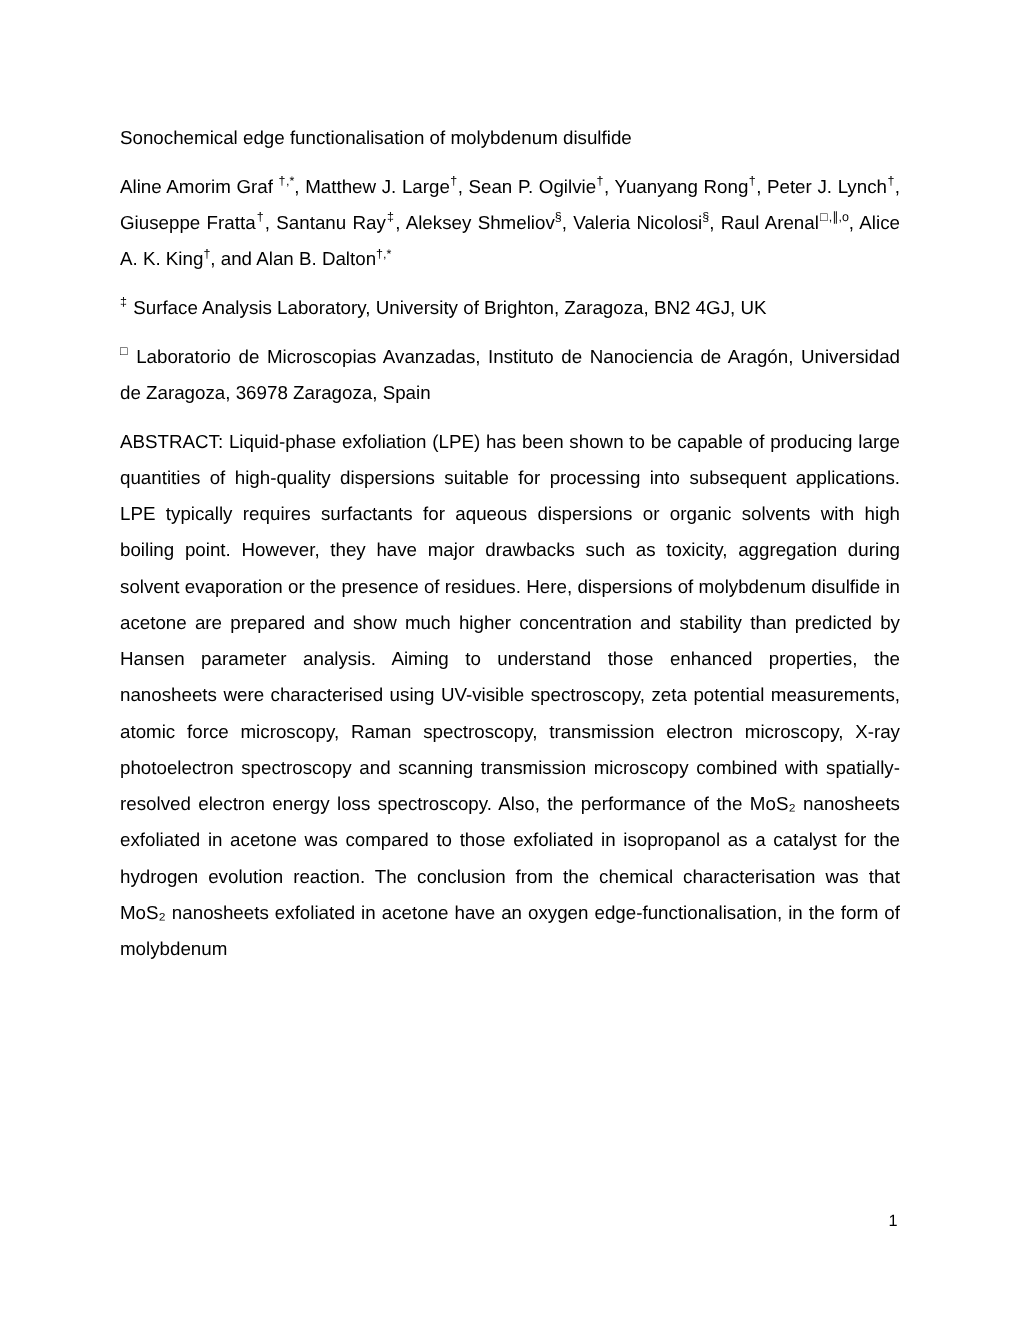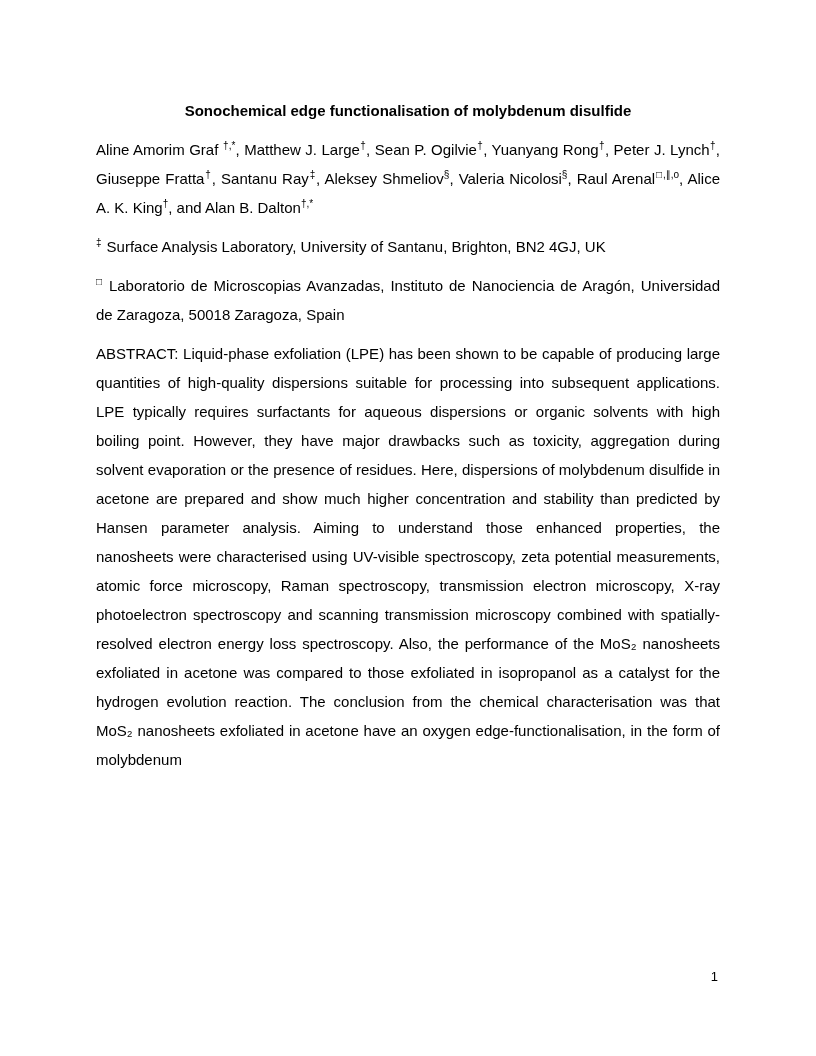--- a/index.html
+++ b/index.html
@@ -28,8 +28,8 @@
     line-height: 29px;
   }
   .title {
-    font-weight: bold;
-    text-align: center;
+    font-weight: normal;
+    text-align: left;
   }
   .authors, .abstract, .aff {
     text-align: justify;

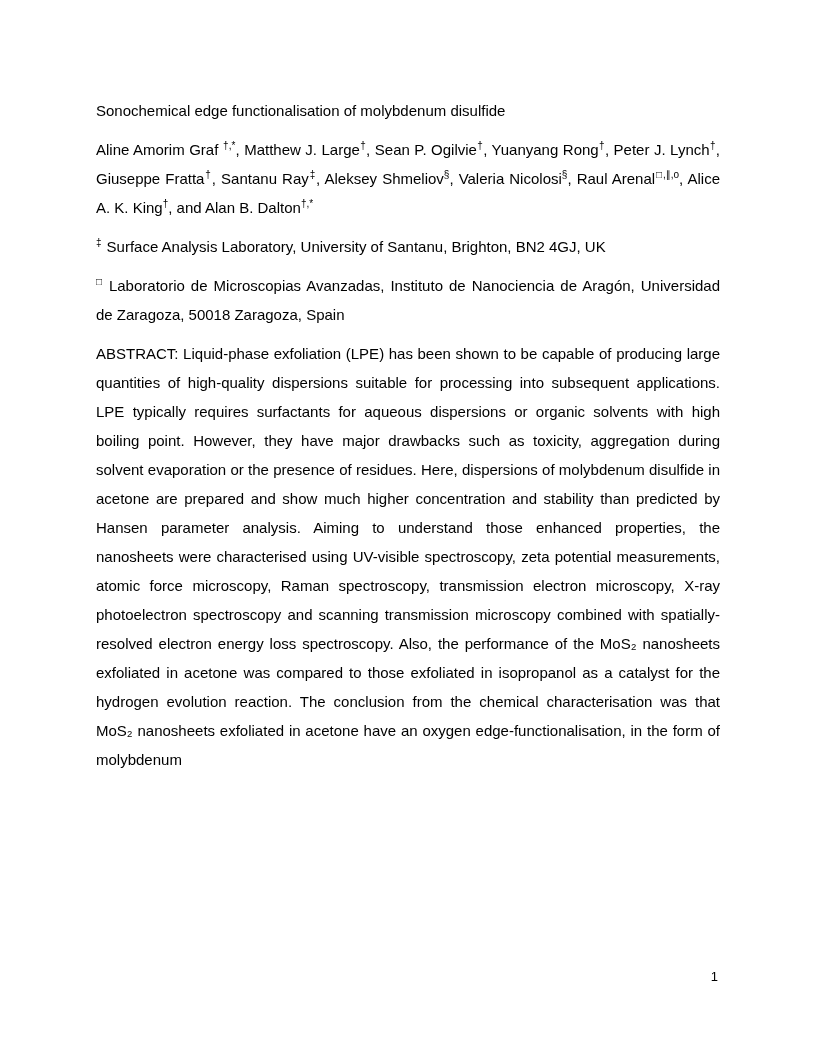--- a/index.html
+++ b/index.html
@@ -67,7 +67,7 @@
     <p class="para authors"><span><span>Aline Amorim Graf </span><sup class="mk">†,*</sup><span>, </span></span><span><span>Matthew J. Large</span><sup class="mk">†</sup><span>, </span></span><span><span>Sean P. Ogilvie</span><sup class="mk">†</sup><span>, </span></span><span><span>Yuanyang Rong</span><sup class="mk">†</sup><span>, </span></span><span><span>Peter J. Lynch</span><sup class="mk">†</sup><span>, </span></span><span><span>Giuseppe Fratta</span><sup class="mk">†</sup><span>, </span></span><span><span>Santanu Ray</span><sup class="mk">‡</sup><span>, </span></span><span><span>Aleksey Shmeliov</span><sup class="mk">§</sup><span>, </span></span><span><span>Valeria Nicolosi</span><sup class="mk">§</sup><span>, </span></span><span><span>Raul Arenal</span><sup class="mk">□,∥,o</sup><span>, </span></span><span><span>Alice A. K. King</span><sup class="mk">†</sup><span>, </span></span><span><span>and Alan B. Dalton</span><sup class="mk">†,*</sup><span></span></span></p>
 
 
-    <p class="para aff"><sup class="mk">‡</sup><span>Surface Analysis Laboratory, University of Santanu, Brighton, BN2 4GJ, UK</span></p>
+    <p class="para aff"><sup class="mk">‡</sup><span>Surface Analysis Laboratory, University of Brighton, Zaragoza, BN2 4GJ, UK</span></p>
 
 
     <p class="para aff"><sup class="mk">□</sup><span>Laboratorio de Microscopias Avanzadas, Instituto de Nanociencia de Aragón, Universidad de Zaragoza, 50018 Zaragoza, Spain</span></p>

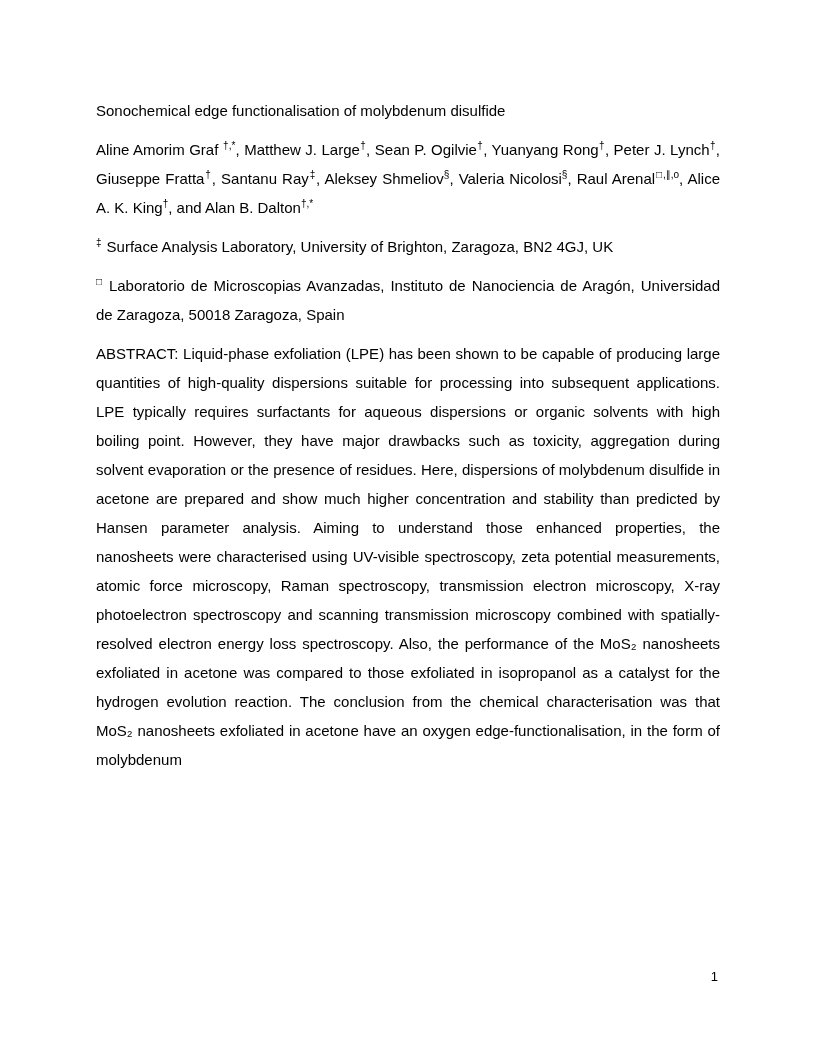--- a/index.html
+++ b/index.html
@@ -70,7 +70,7 @@
     <p class="para aff"><sup class="mk">‡</sup><span>Surface Analysis Laboratory, University of Brighton, Zaragoza, BN2 4GJ, UK</span></p>
 
 
-    <p class="para aff"><sup class="mk">□</sup><span>Laboratorio de Microscopias Avanzadas, Instituto de Nanociencia de Aragón, Universidad de Zaragoza, 50018 Zaragoza, Spain</span></p>
+    <p class="para aff"><sup class="mk">□</sup><span>Laboratorio de Microscopias Avanzadas, Instituto de Nanociencia de Aragón, Universidad de Zaragoza, 36978 Zaragoza, Spain</span></p>
 
 
 

